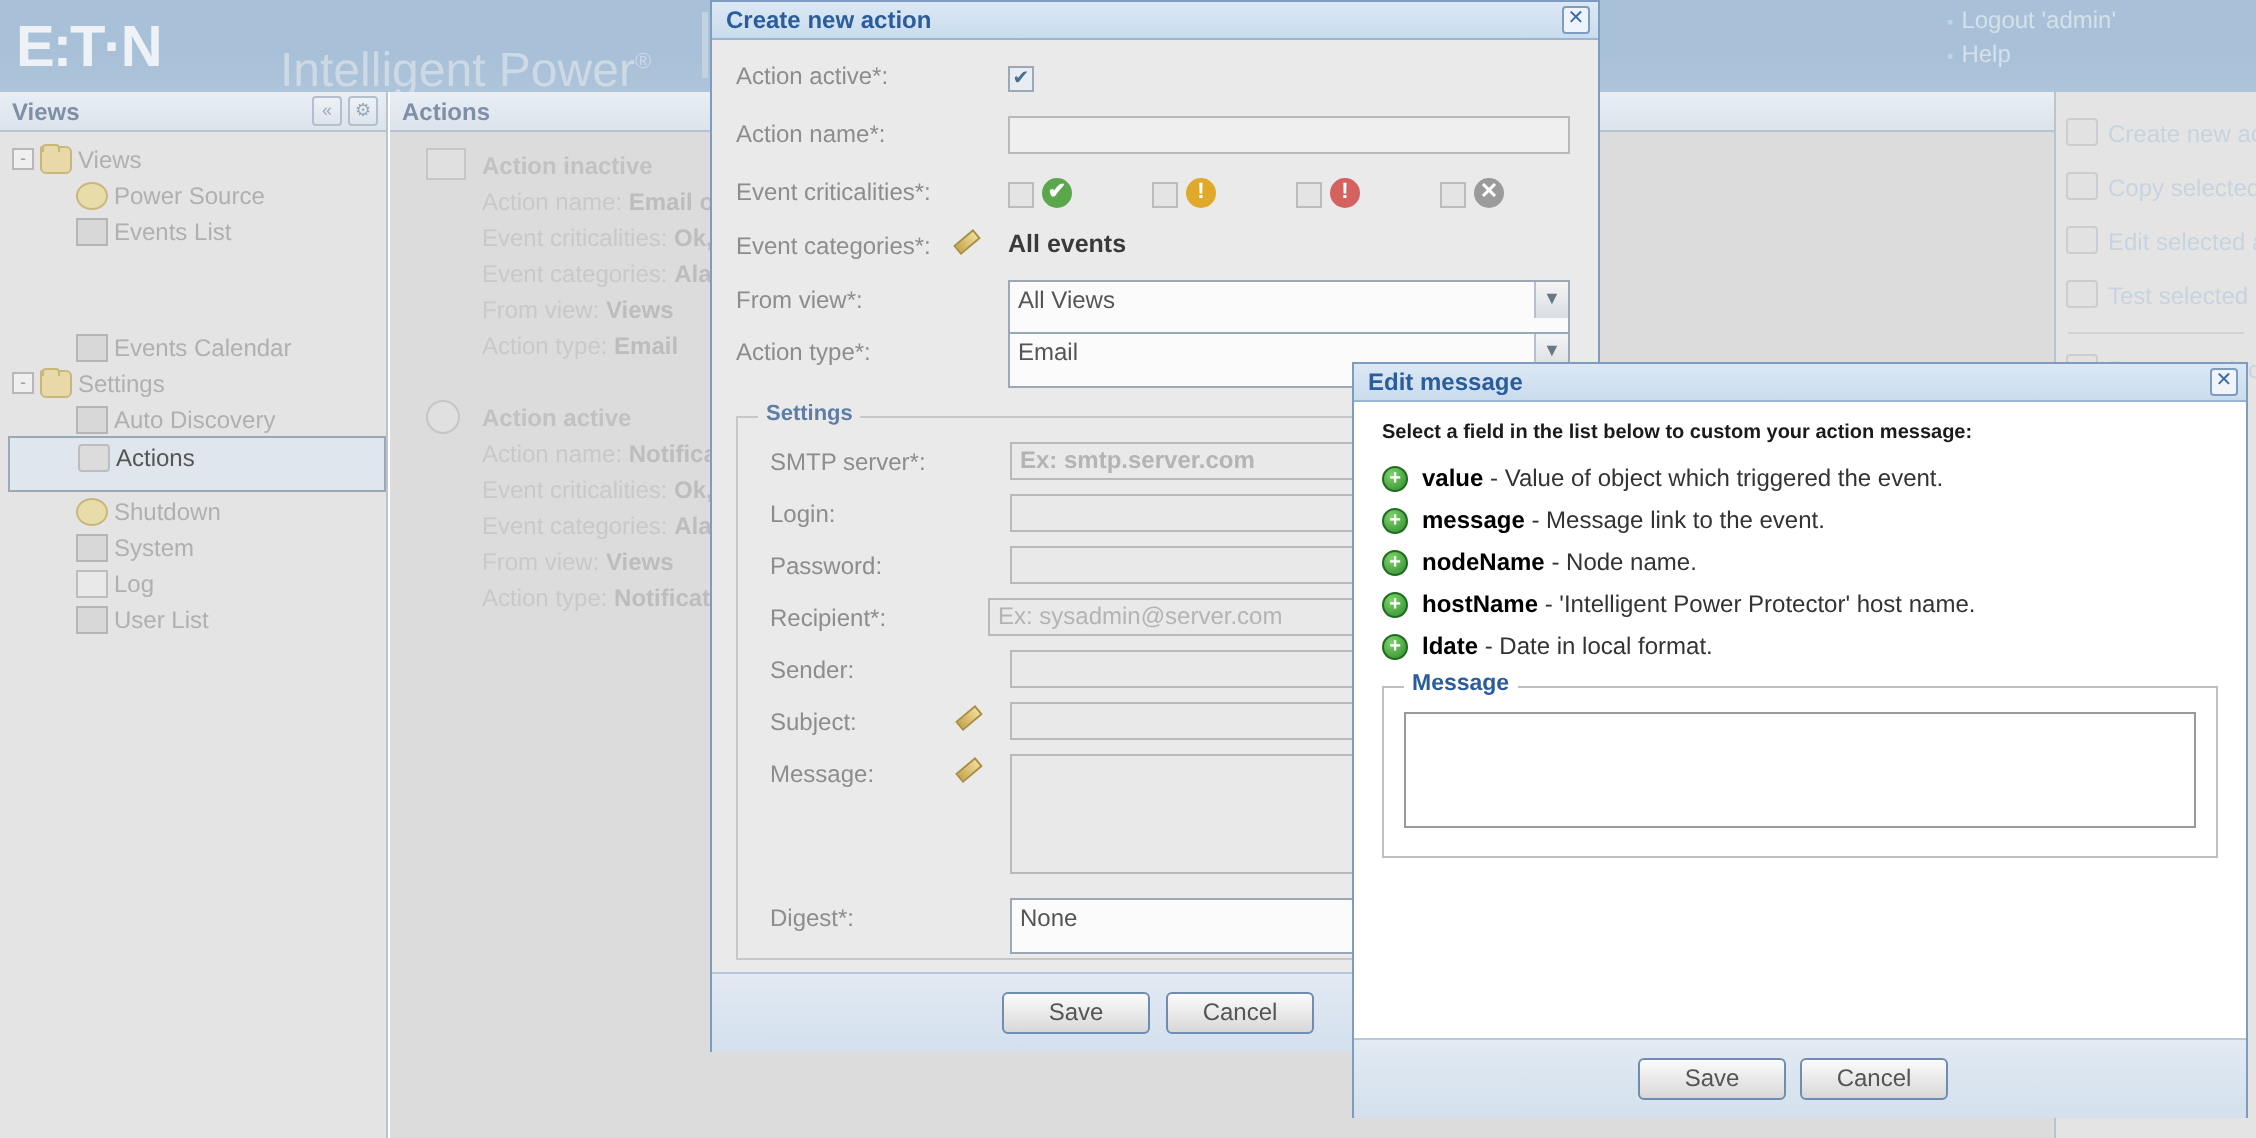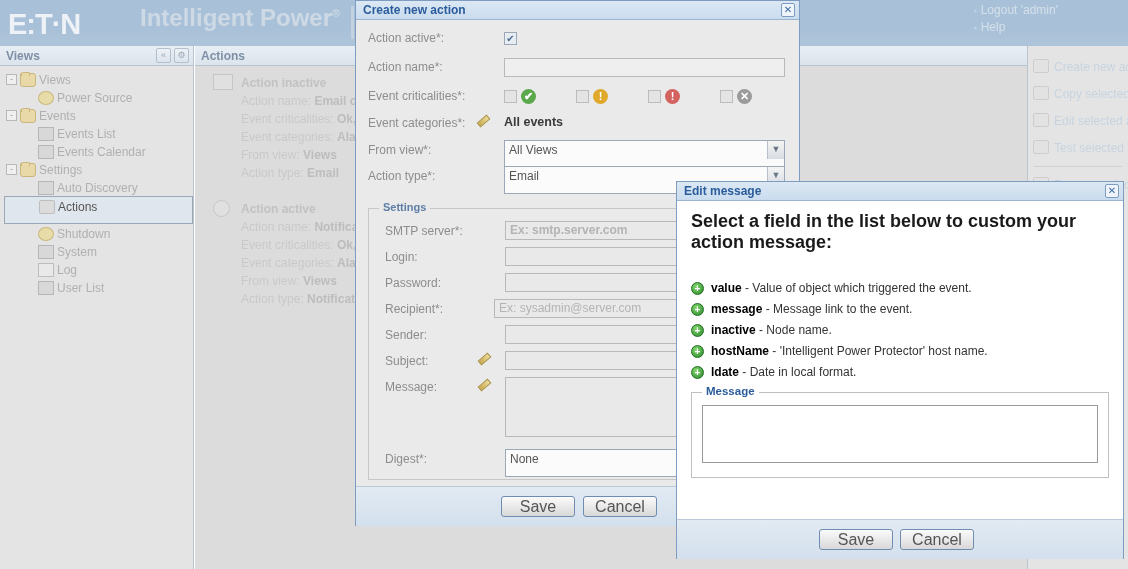--- a/index.html
+++ b/index.html
@@ -25,8 +25,8 @@
     letter-spacing: -1px; font-family: "Liberation Sans", sans-serif;
   }
   .brand {
-    position: absolute; left: 140px; top: 4px;
-    font-size: 24px; font-weight: bold; color: #cdd9e5;
+    position: absolute; left: 140px; top: 22px;
+    font-size: 24px; font-weight: normal; color: #cdd9e5;
   }
   .brand sup { font-size: 11px; vertical-align: super; }
   .brand-bar {

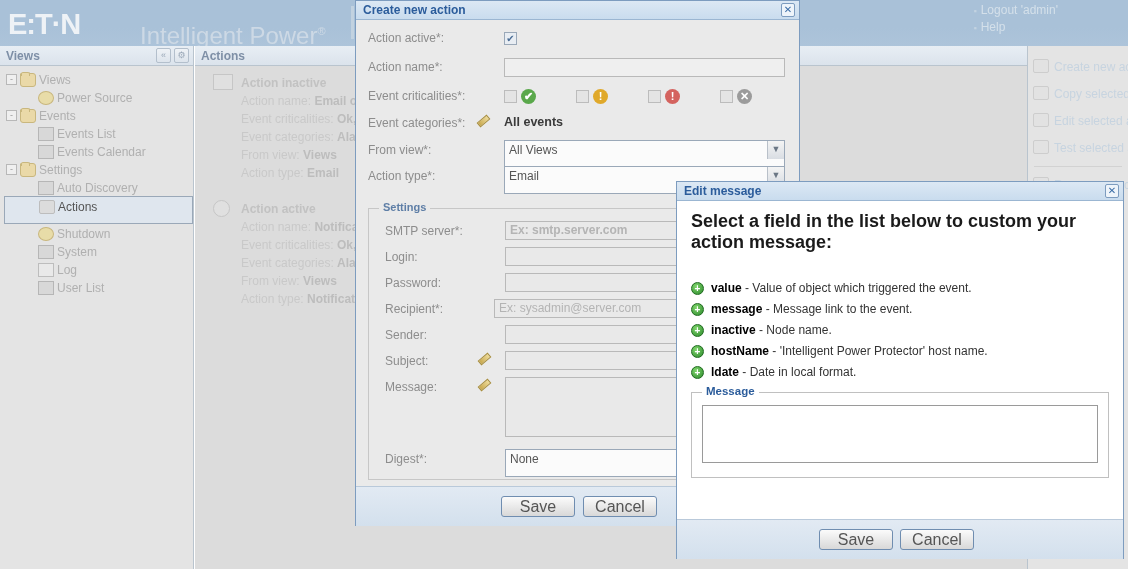--- a/index.html
+++ b/index.html
@@ -251,7 +251,6 @@
     <div class="tree" id="tree">
         <div class="tnode" style="padding-left: 2px;"><span class="exp">-</span><span class="ico ico-folder"></span><span class="lbl">Views</span></div>
         <div class="tnode" style="padding-left: 18px;"><span class="spacer"></span><span class="ico ico-yellow"></span><span class="lbl">Power Source</span></div>
-        <div class="tnode" style="padding-left: 2px;"><span class="exp">-</span><span class="ico ico-folder"></span><span class="lbl">Events</span></div>
         <div class="tnode" style="padding-left: 18px;"><span class="spacer"></span><span class="ico ico-gray"></span><span class="lbl">Events List</span></div>
         <div class="tnode" style="padding-left: 18px;"><span class="spacer"></span><span class="ico ico-gray"></span><span class="lbl">Events Calendar</span></div>
         <div class="tnode" style="padding-left: 2px;"><span class="exp">-</span><span class="ico ico-folder"></span><span class="lbl">Settings</span></div>

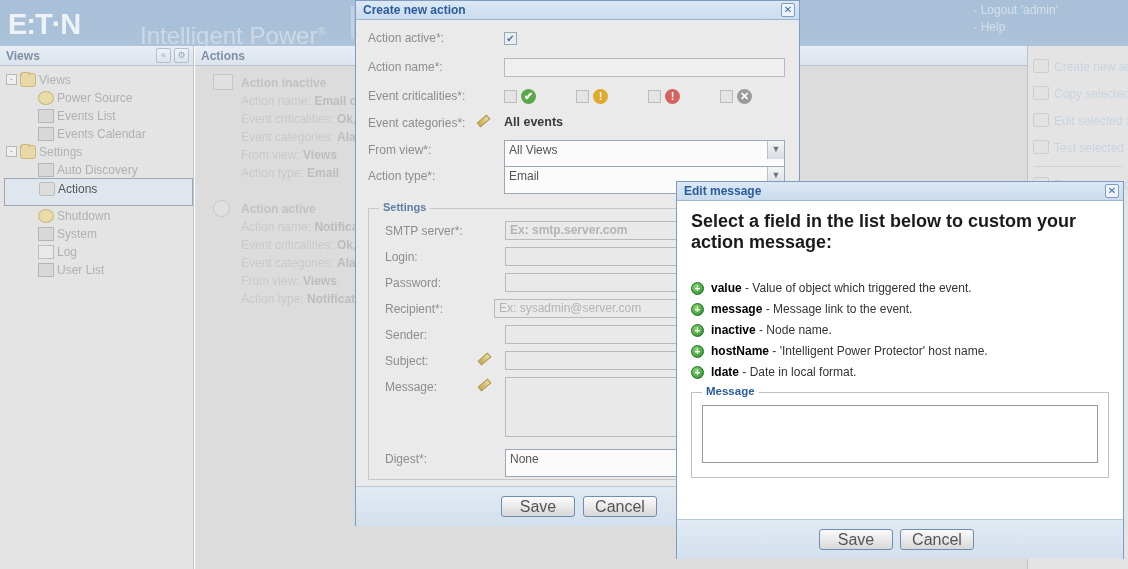--- a/index.html
+++ b/index.html
@@ -252,7 +252,7 @@
         <div class="tnode" style="padding-left: 2px;"><span class="exp">-</span><span class="ico ico-folder"></span><span class="lbl">Views</span></div>
         <div class="tnode" style="padding-left: 18px;"><span class="spacer"></span><span class="ico ico-yellow"></span><span class="lbl">Power Source</span></div>
         <div class="tnode" style="padding-left: 18px;"><span class="spacer"></span><span class="ico ico-gray"></span><span class="lbl">Events List</span></div>
-        <div class="tnode" style="padding-left: 18px;"><span class="spacer"></span><span class="ico ico-gray"></span><span class="lbl">Events Calendar</span></div>
+        <div class="tnode" style="padding-left: 18px; margin-top: 40px;"><span class="spacer"></span><span class="ico ico-gray"></span><span class="lbl">Events Calendar</span></div>
         <div class="tnode" style="padding-left: 2px;"><span class="exp">-</span><span class="ico ico-folder"></span><span class="lbl">Settings</span></div>
         <div class="tnode" style="padding-left: 18px;"><span class="spacer"></span><span class="ico ico-gray"></span><span class="lbl">Auto Discovery</span></div>
         <div class="tnode sel" style="padding-left: 18px;"><span class="spacer"></span><span class="ico ico-generic"></span><span class="lbl">Actions</span></div>

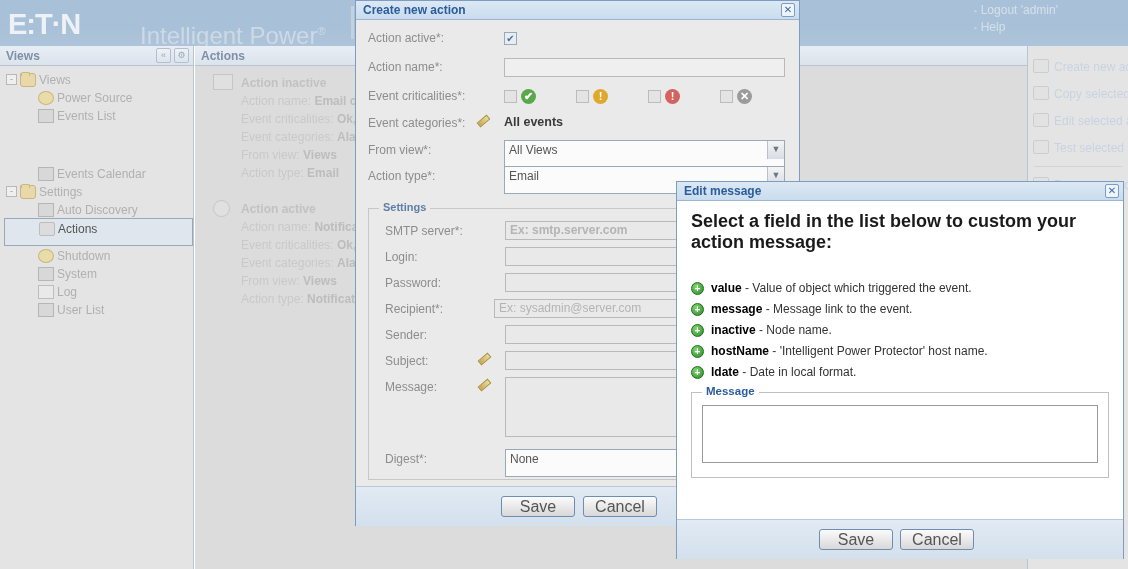--- a/index.html
+++ b/index.html
@@ -204,7 +204,7 @@
   
   #dlg-edit { left: 676px; top: 181px; width: 448px; height: 378px; }
   .edit-body { background: #ffffff; padding: 10px 14px 0 14px; height: 318px; }
-  .edit-intro { font-weight: bold; font-size: 18px; color: #1a1a1a; margin-bottom: 25px; }
+  .edit-intro { font-weight: bold; font-size: 10px; color: #1a1a1a; margin-bottom: 7px; }
   .fld-row { height: 21px; line-height: 21px; font-size: 12px; color: #333; }
   .plus {
     display: inline-block; width: 13px; height: 13px; border-radius: 50%;

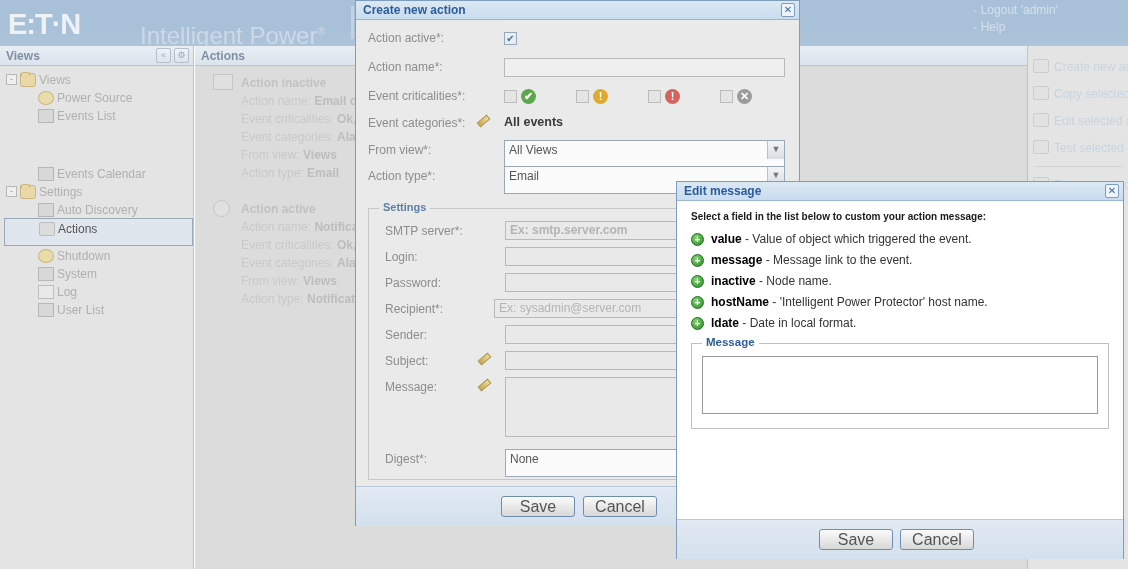--- a/index.html
+++ b/index.html
@@ -433,7 +433,7 @@
       <div id="fld-list">
           <div class="fld-row"><span class="plus">+</span><b>value</b><span> - Value of object which triggered the event.</span></div>
           <div class="fld-row"><span class="plus">+</span><b>message</b><span> - Message link to the event.</span></div>
-          <div class="fld-row"><span class="plus">+</span><b>inactive</b><span> - Node name.</span></div>
+          <div class="fld-row"><span class="plus">+</span><b>nodeName</b><span> - Node name.</span></div>
           <div class="fld-row"><span class="plus">+</span><b>hostName</b><span> - 'Intelligent Power Protector' host name.</span></div>
           <div class="fld-row"><span class="plus">+</span><b>ldate</b><span> - Date in local format.</span></div>
         </div>

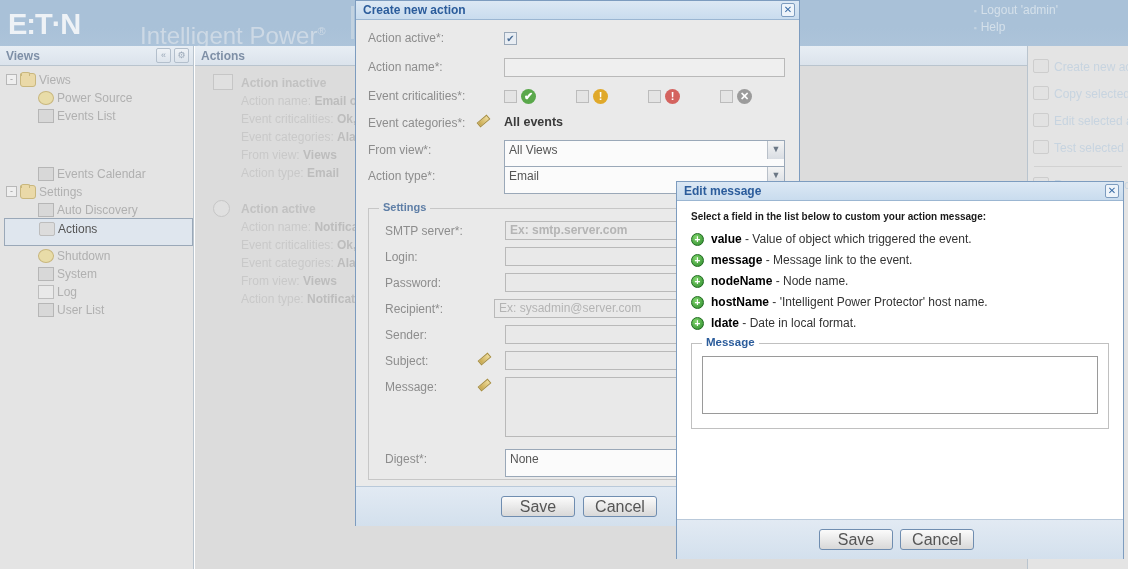--- a/index.html
+++ b/index.html
@@ -197,7 +197,7 @@
   .btn {
     border: 1px solid #6f8db0; border-radius: 3px;
     background: linear-gradient(to bottom,#fbfbfb,#d8d8d8);
-    font-size: 16px; color: #555; text-align: center;
+    font-size: 12px; color: #555; text-align: center;
     height: 21px; line-height: 19px; position: absolute; width: 74px;
   }
 

